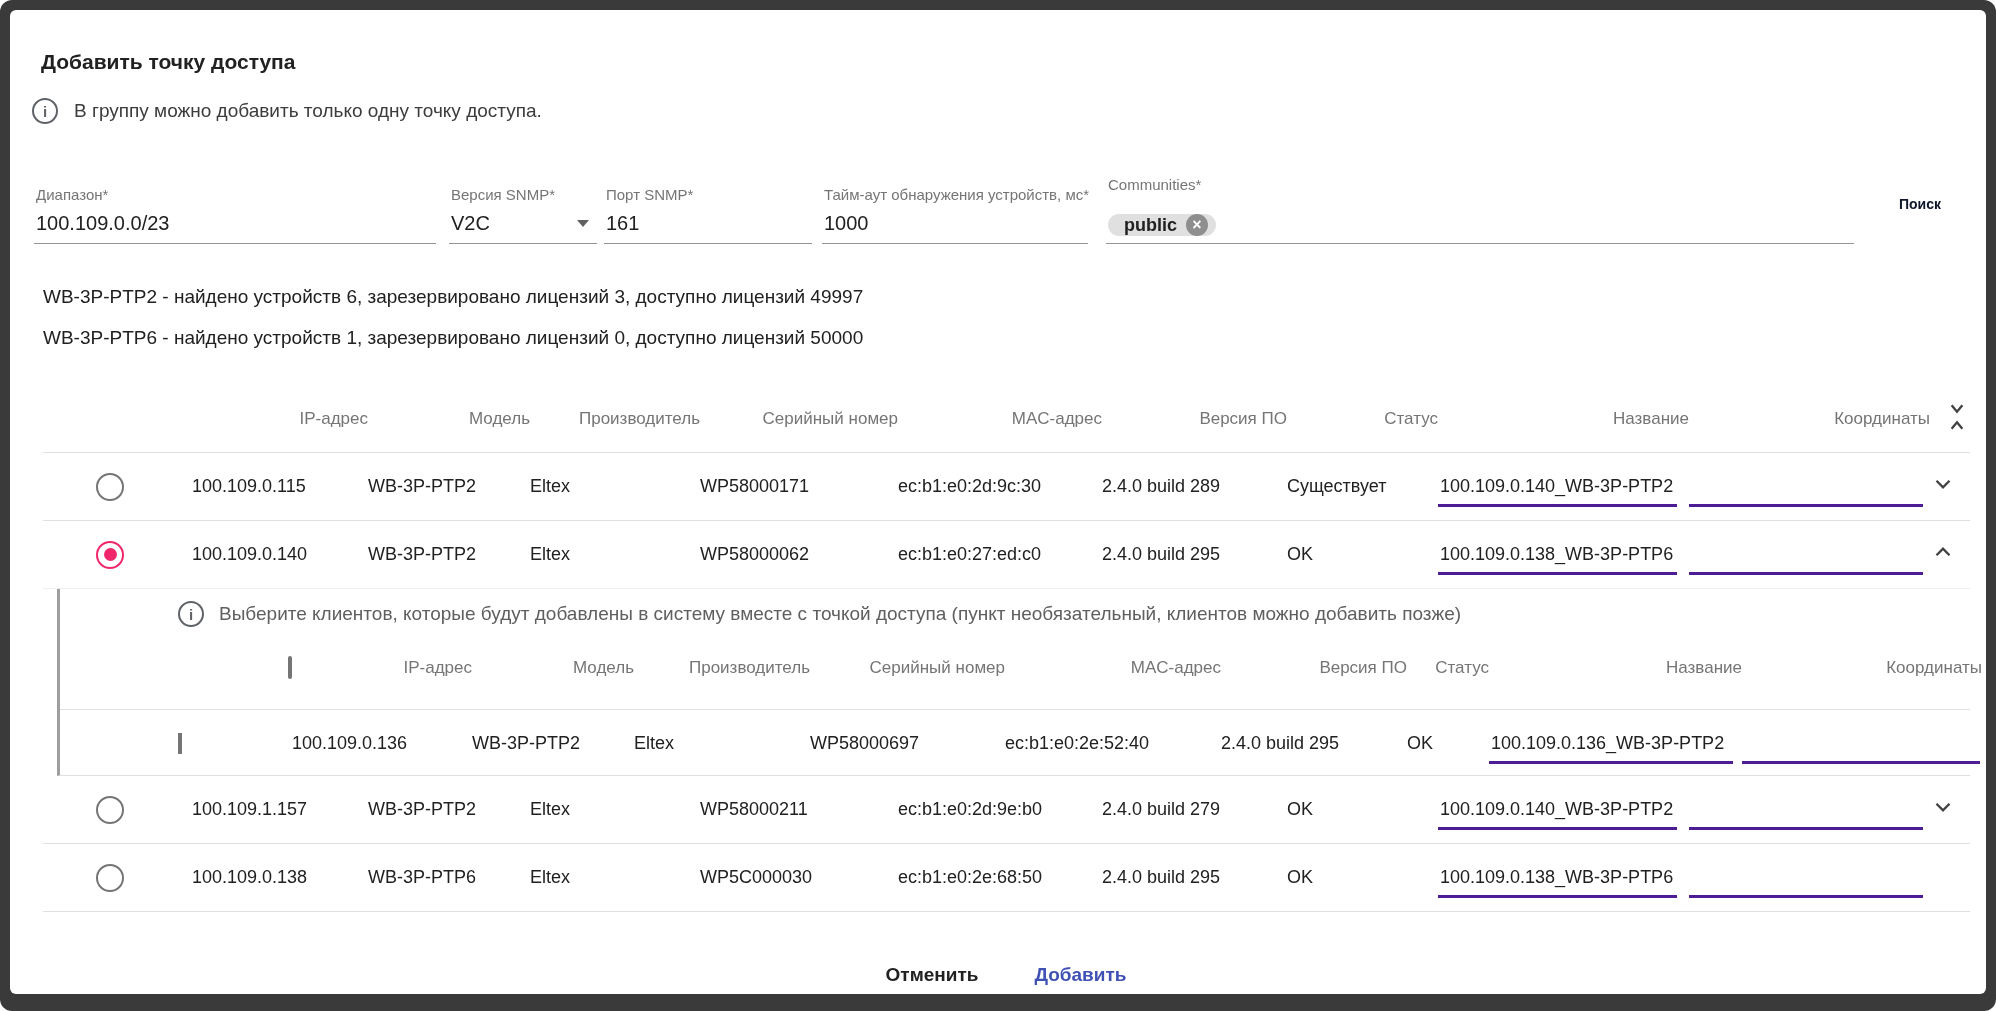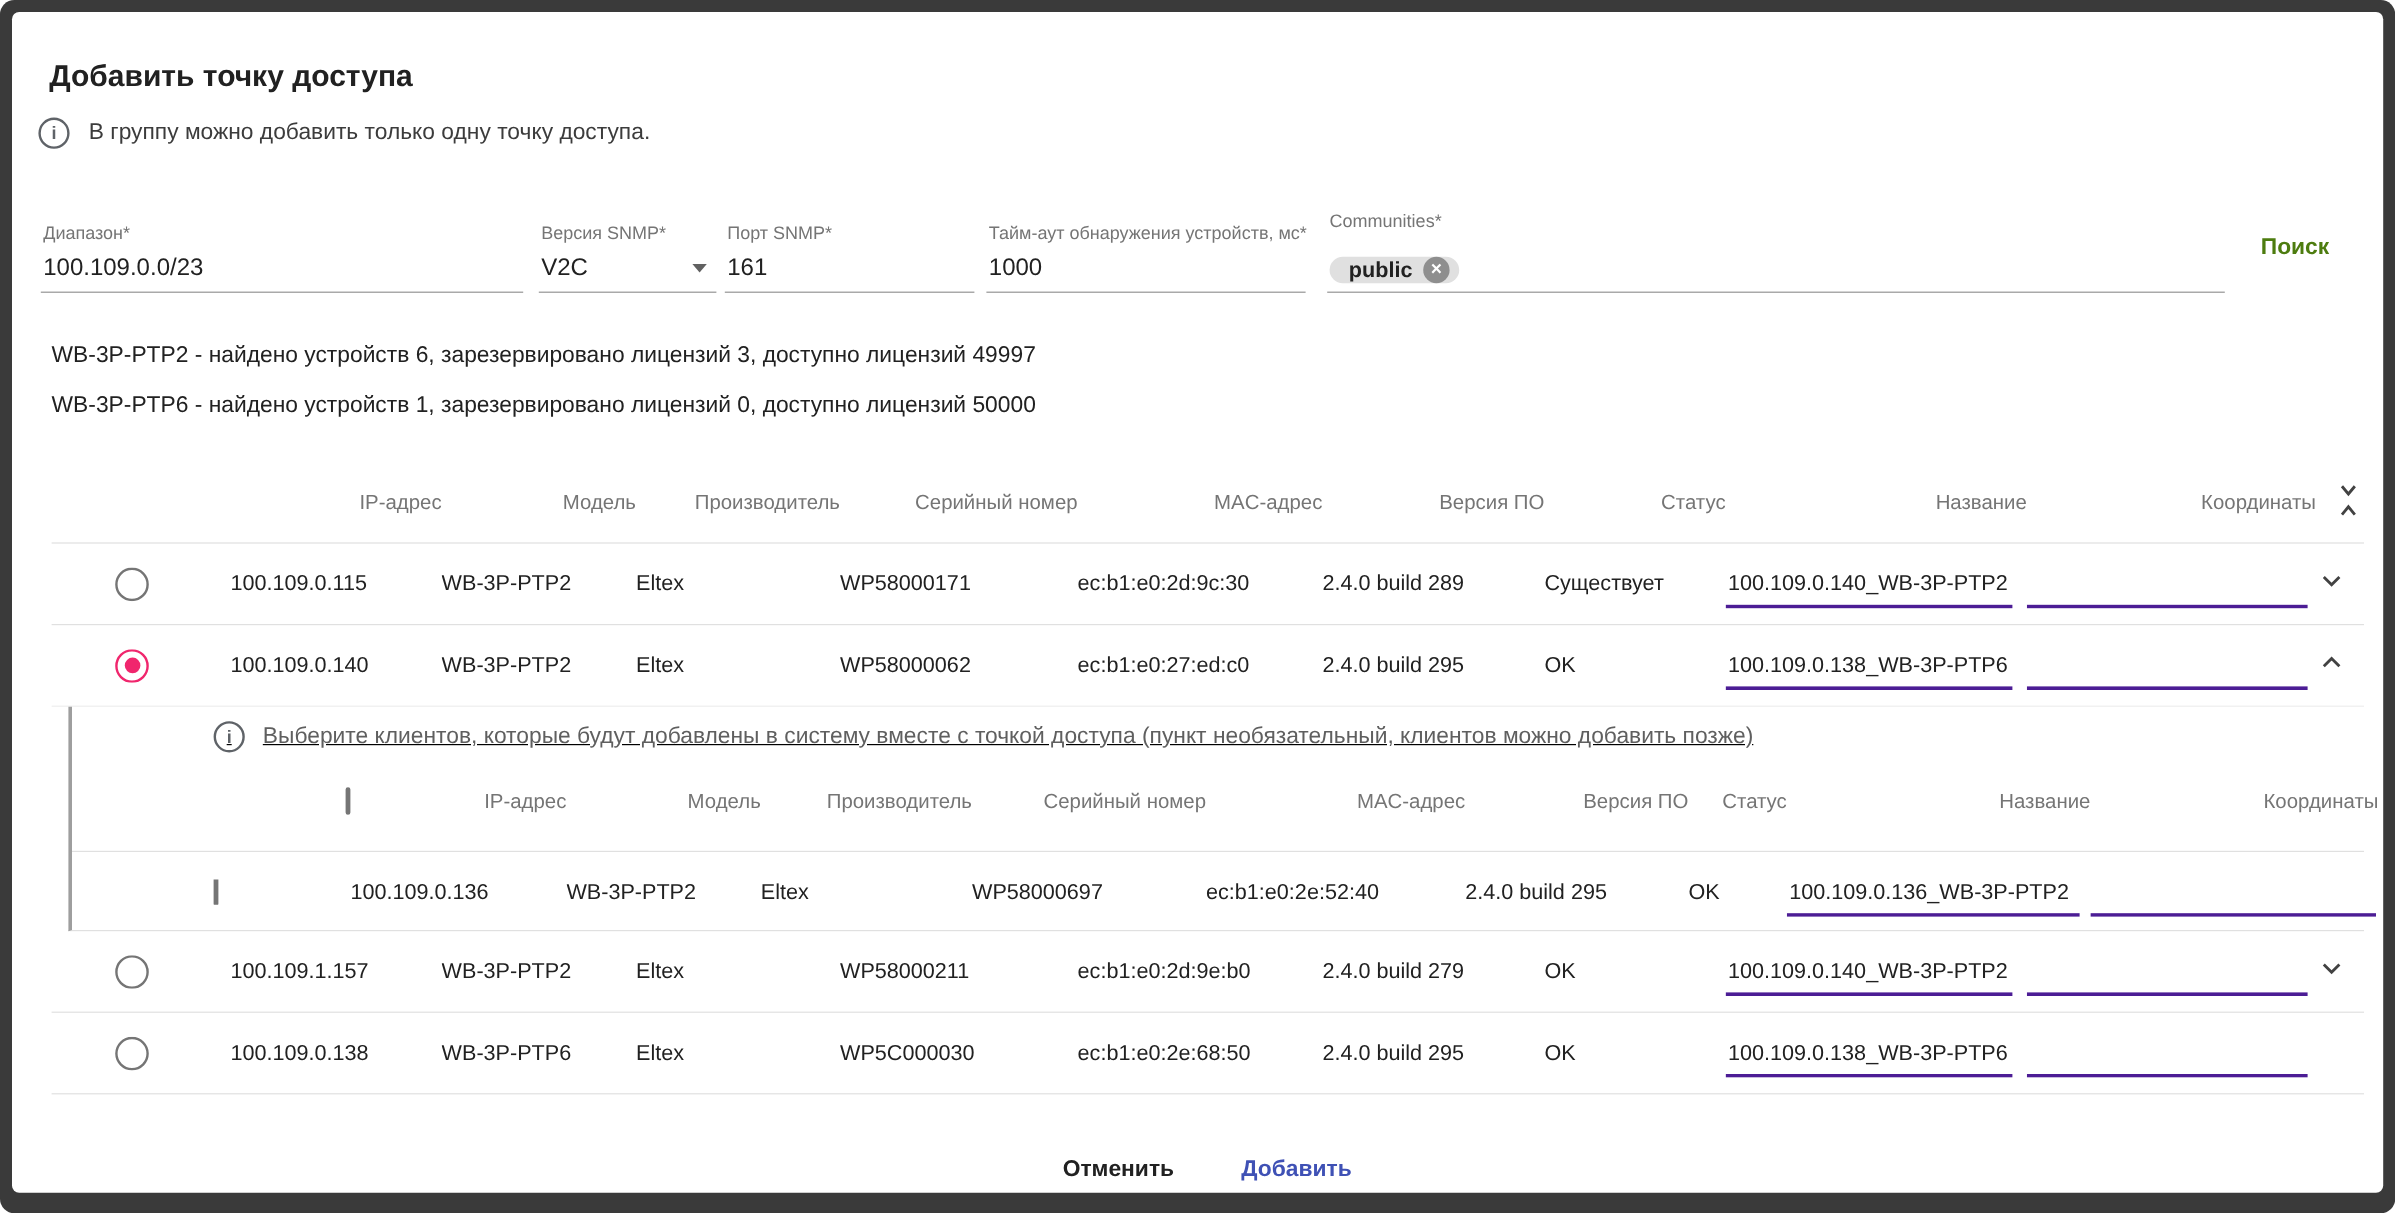--- a/index.html
+++ b/index.html
@@ -13,7 +13,7 @@
     background:#ffffff;border-radius:6px;
   }
   
-  .dlg-title{position:absolute;left:31px;top:40px;font-size:25px;font-weight:700;color:#212121;}
+  .dlg-title{position:absolute;left:31px;top:40px;font-size:21px;font-weight:700;color:#212121;}
   .info-row{position:absolute;left:22px;top:88px;display:flex;align-items:center;gap:16px;}
   .info-ic{
     flex:0 0 auto;width:22px;height:22px;border:2px solid #5f6368;border-radius:50%;

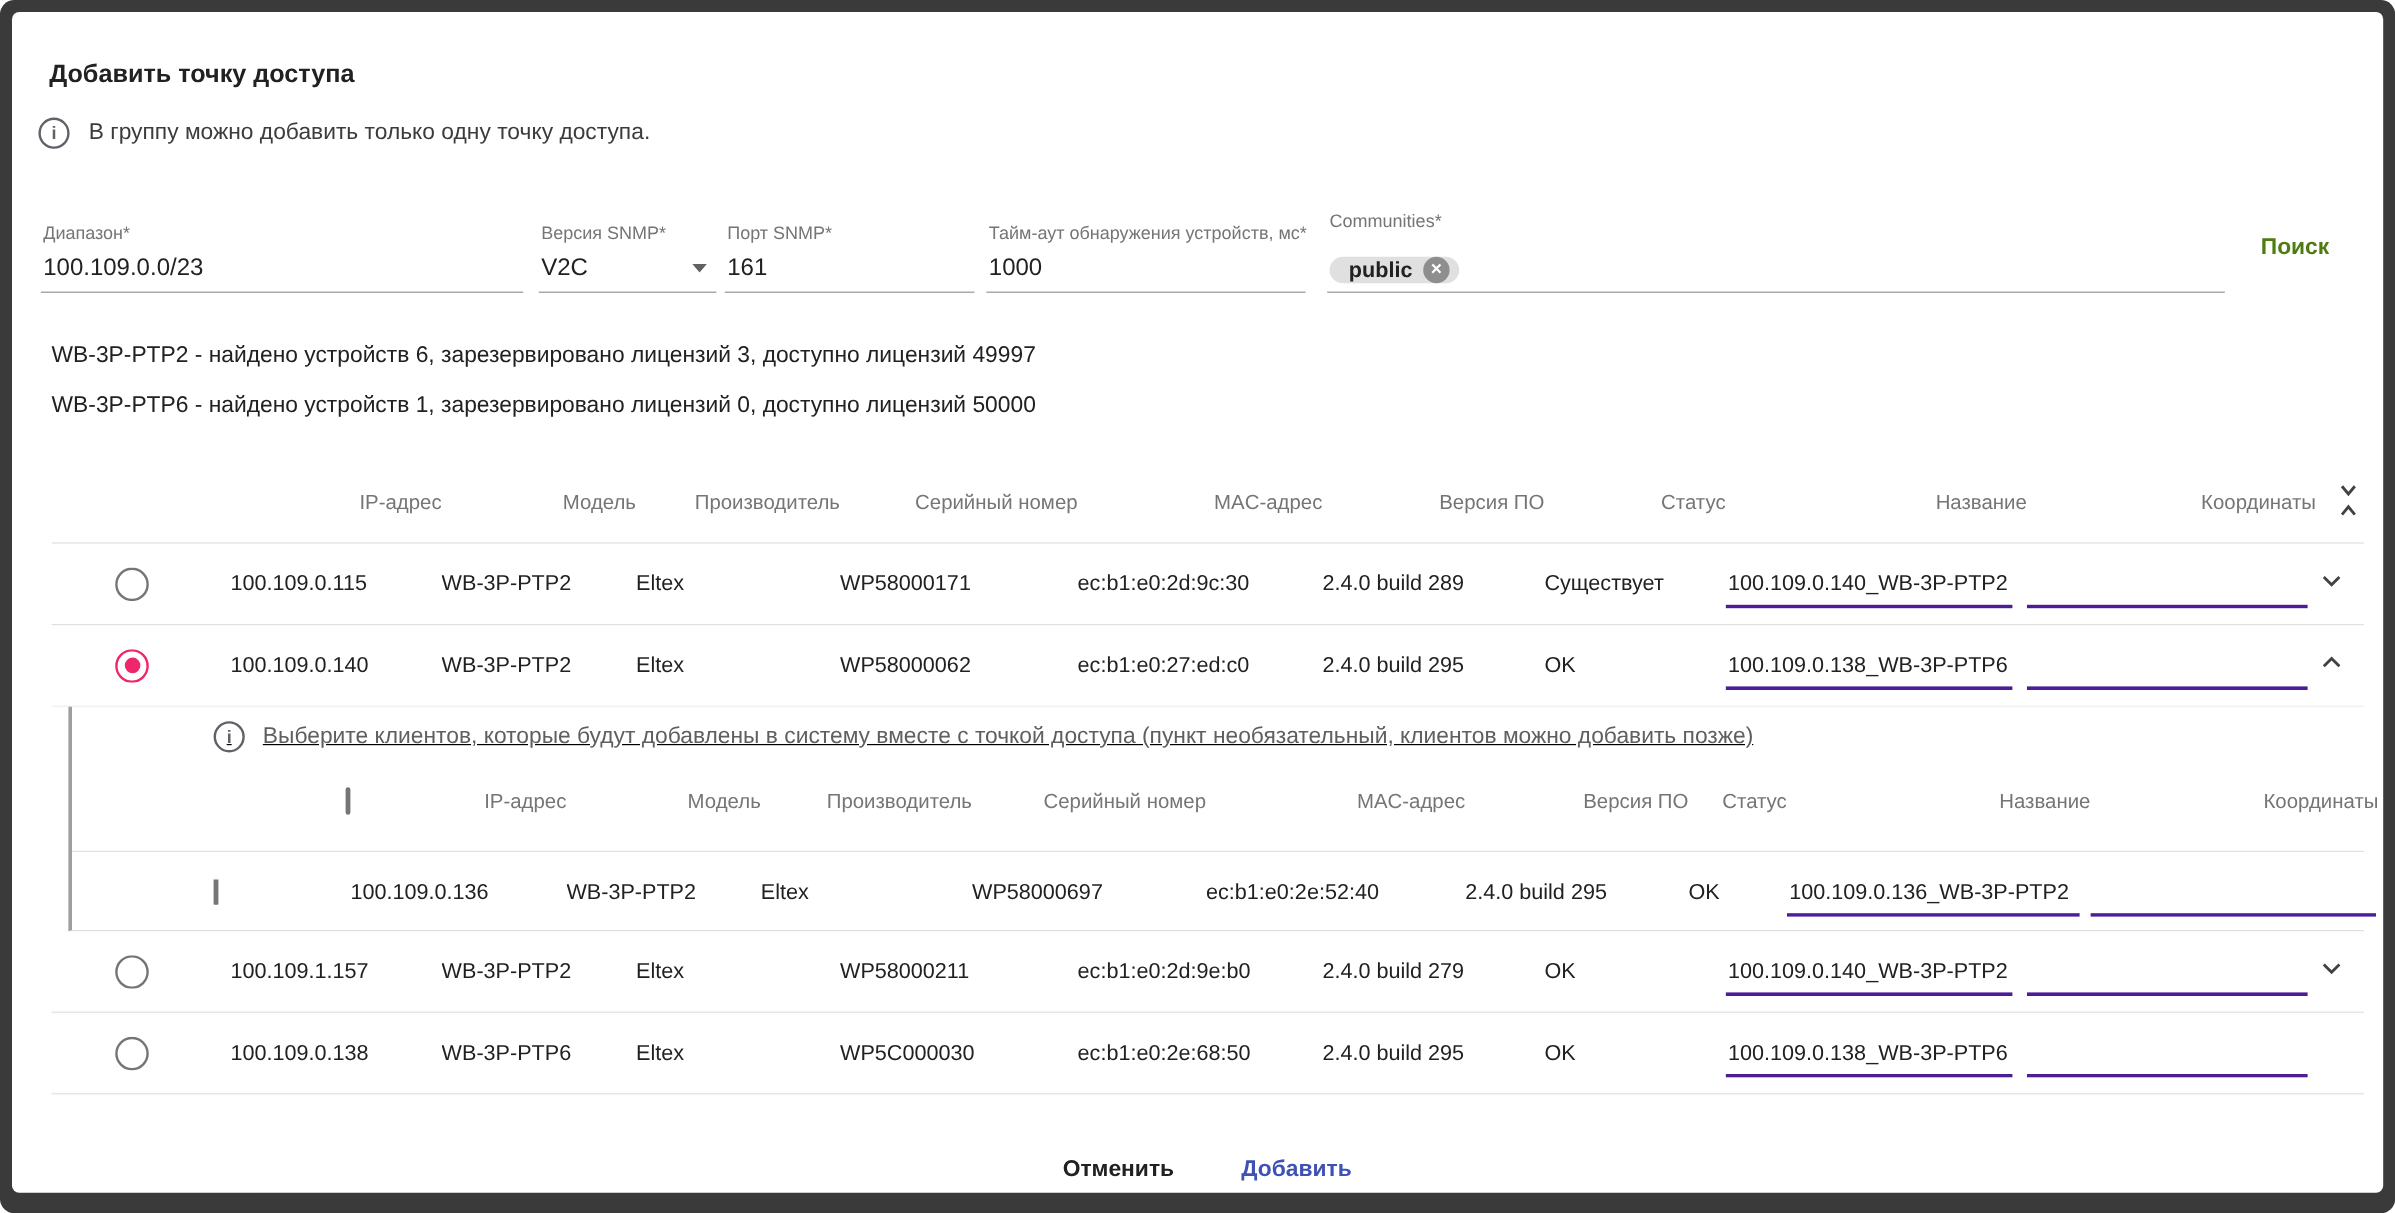--- a/index.html
+++ b/index.html
@@ -34,7 +34,7 @@
   .chip-x{width:22px;height:22px;border-radius:50%;background:#8e8e8e;color:#ffffff;
     display:flex;align-items:center;justify-content:center;cursor:pointer;}
   .chip-x::after{content:"\00D7";font-size:16px;font-weight:700;line-height:1;}
-  .search-btn{position:absolute;top:186px;right:45px;font-size:19px;font-weight:600;color:#4d7c0f;cursor:pointer;}
+  .search-btn{position:absolute;top:186px;right:45px;font-size:14px;font-weight:600;color:#0f172a;cursor:pointer;}
   
   .summary{position:absolute;left:33px;top:276px;font-size:19px;color:#212121;line-height:22px;}
   .summary p{margin:0 0 19px 0;}

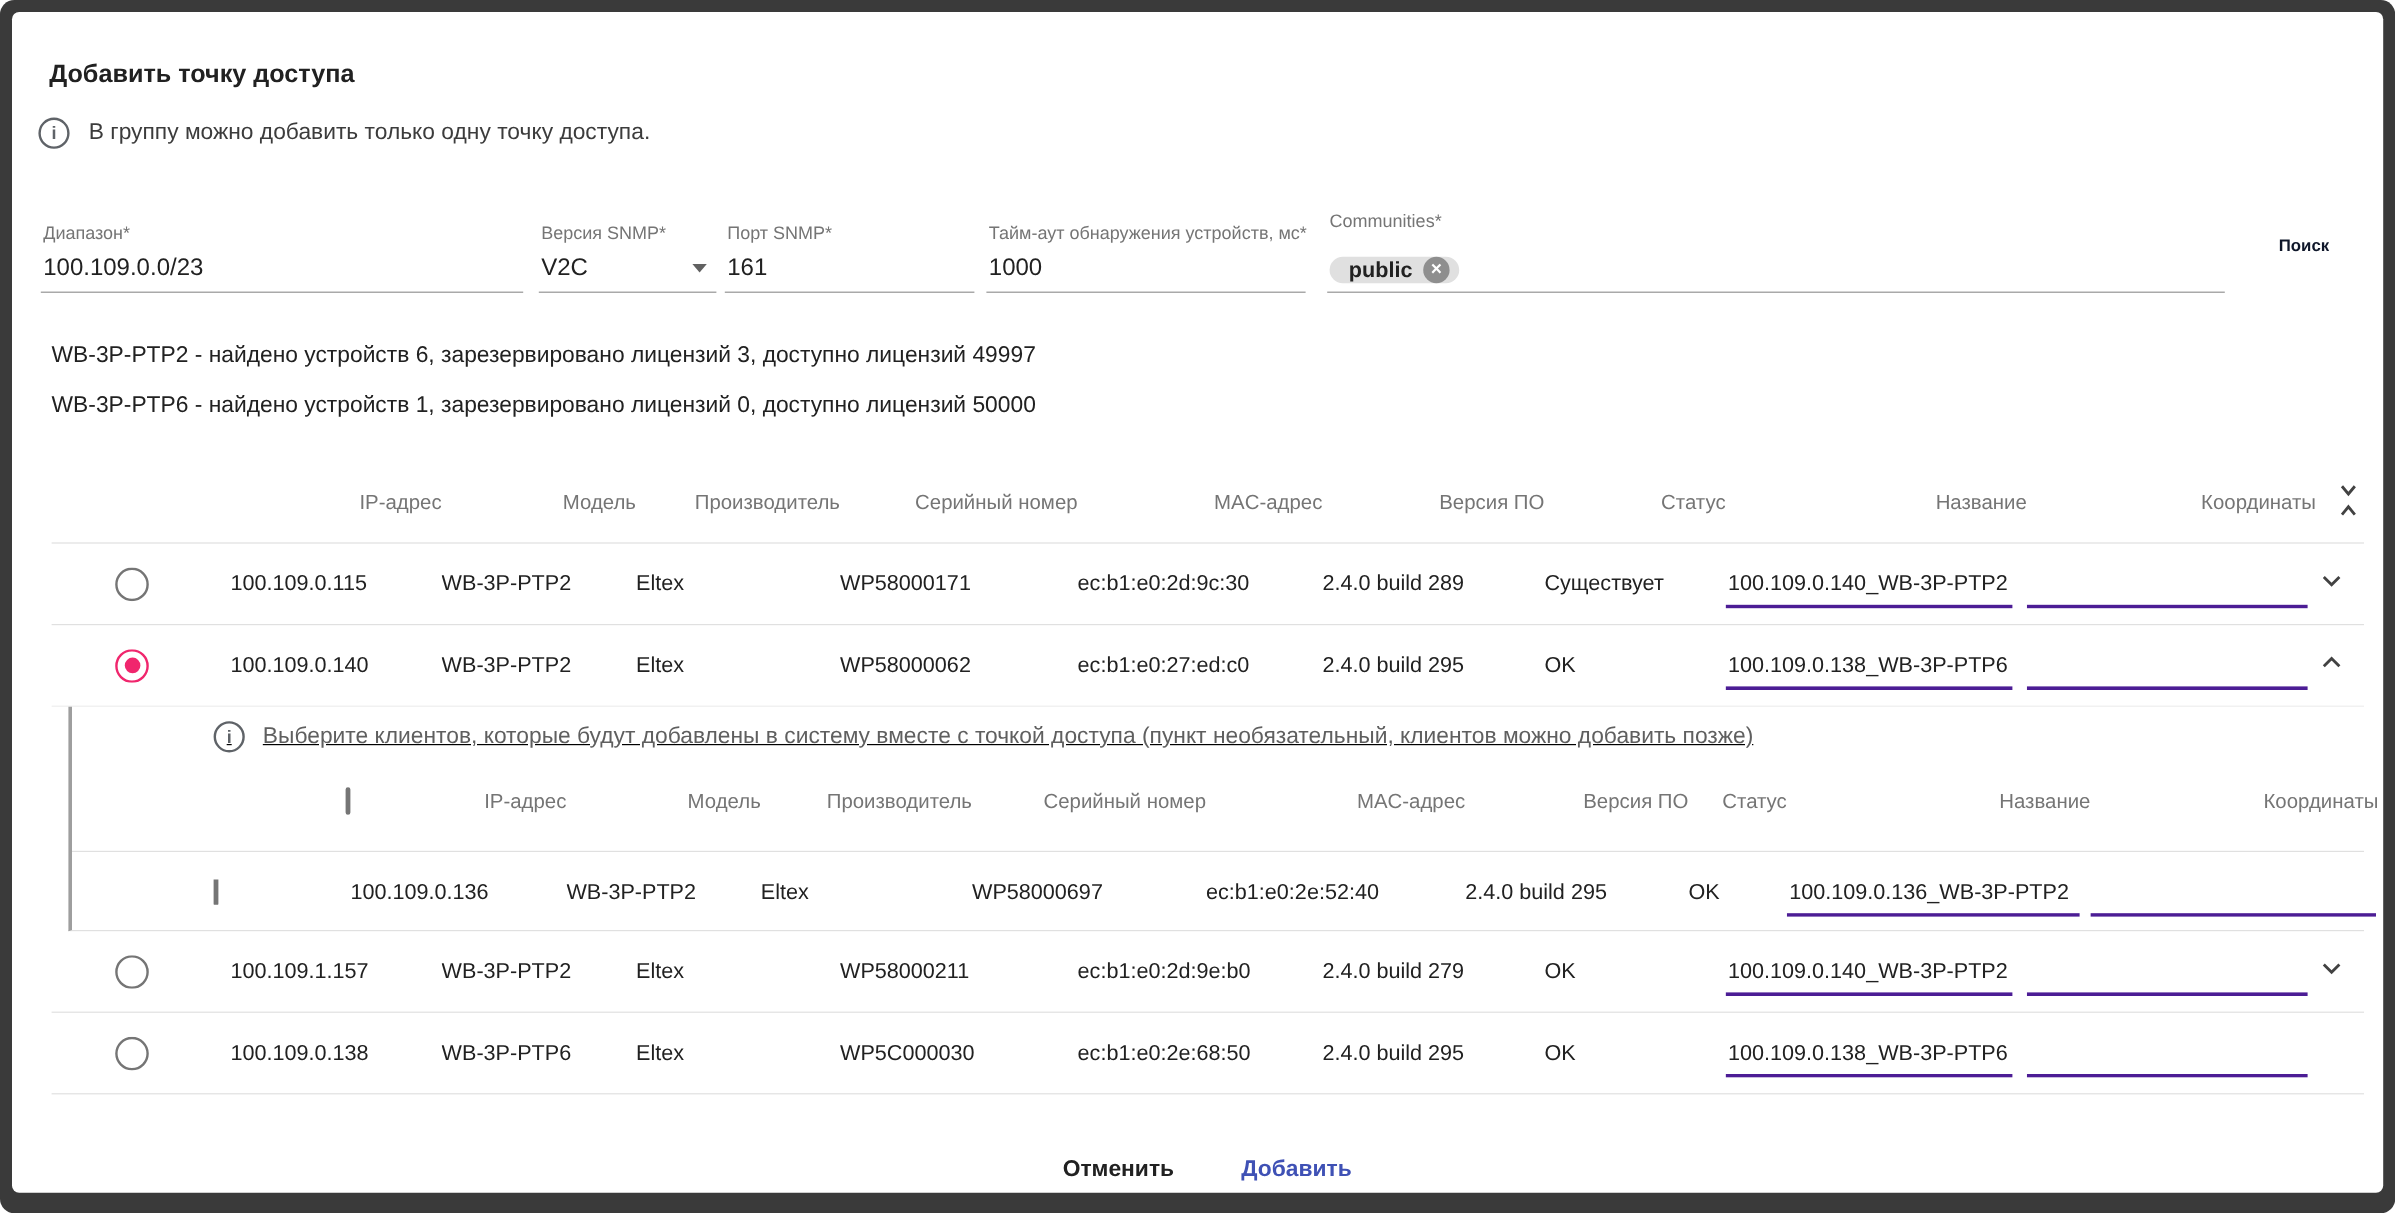--- a/index.html
+++ b/index.html
@@ -61,7 +61,7 @@
   .unfold{width:26px;height:30px;stroke:#424242;stroke-width:2.2;fill:none;cursor:pointer;}
   
   .nested{margin-left:14px;border-left:3px solid #9e9e9e;border-bottom:1px solid #e0e0e0;height:187px;box-sizing:border-box;}
-  .n-info{display:flex;align-items:center;gap:15px;padding:12px 0 0 118px;text-decoration:underline;}
+  .n-info{display:flex;align-items:center;gap:15px;padding:12px 0 0 118px;}
   .n-info .info-txt{color:#5f5f5f;}
   .n-head{height:83px;border-bottom:1px solid #e0e0e0;box-sizing:border-box;}
   .n-row{height:66px;}

